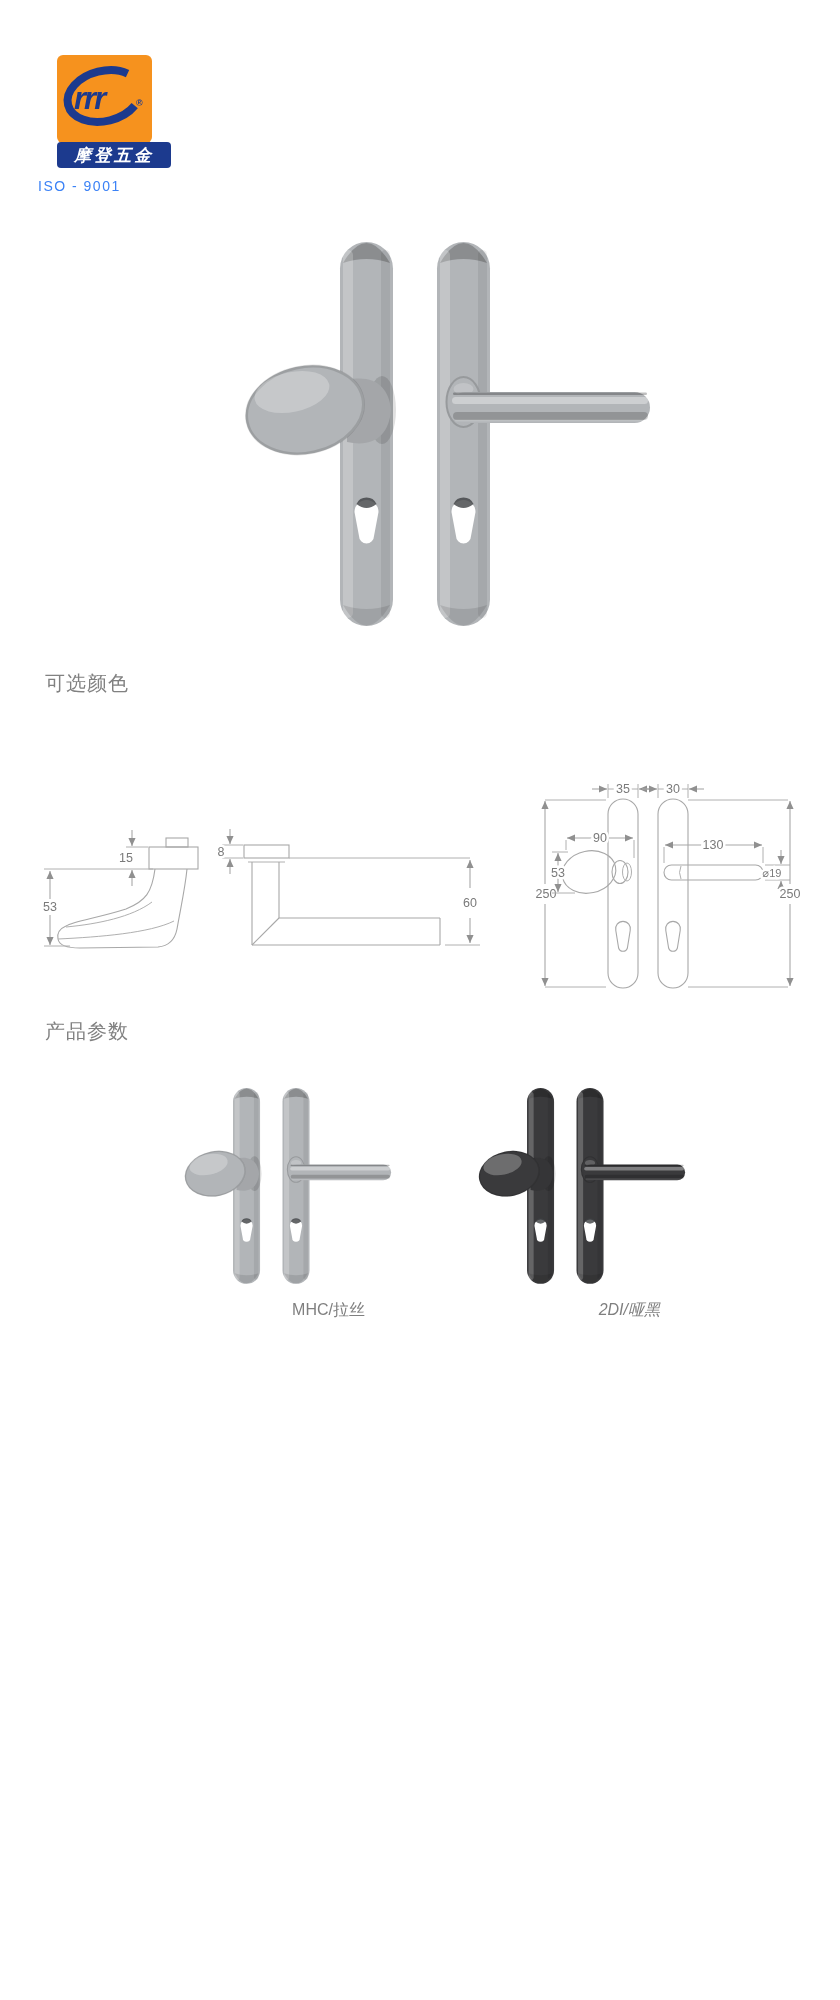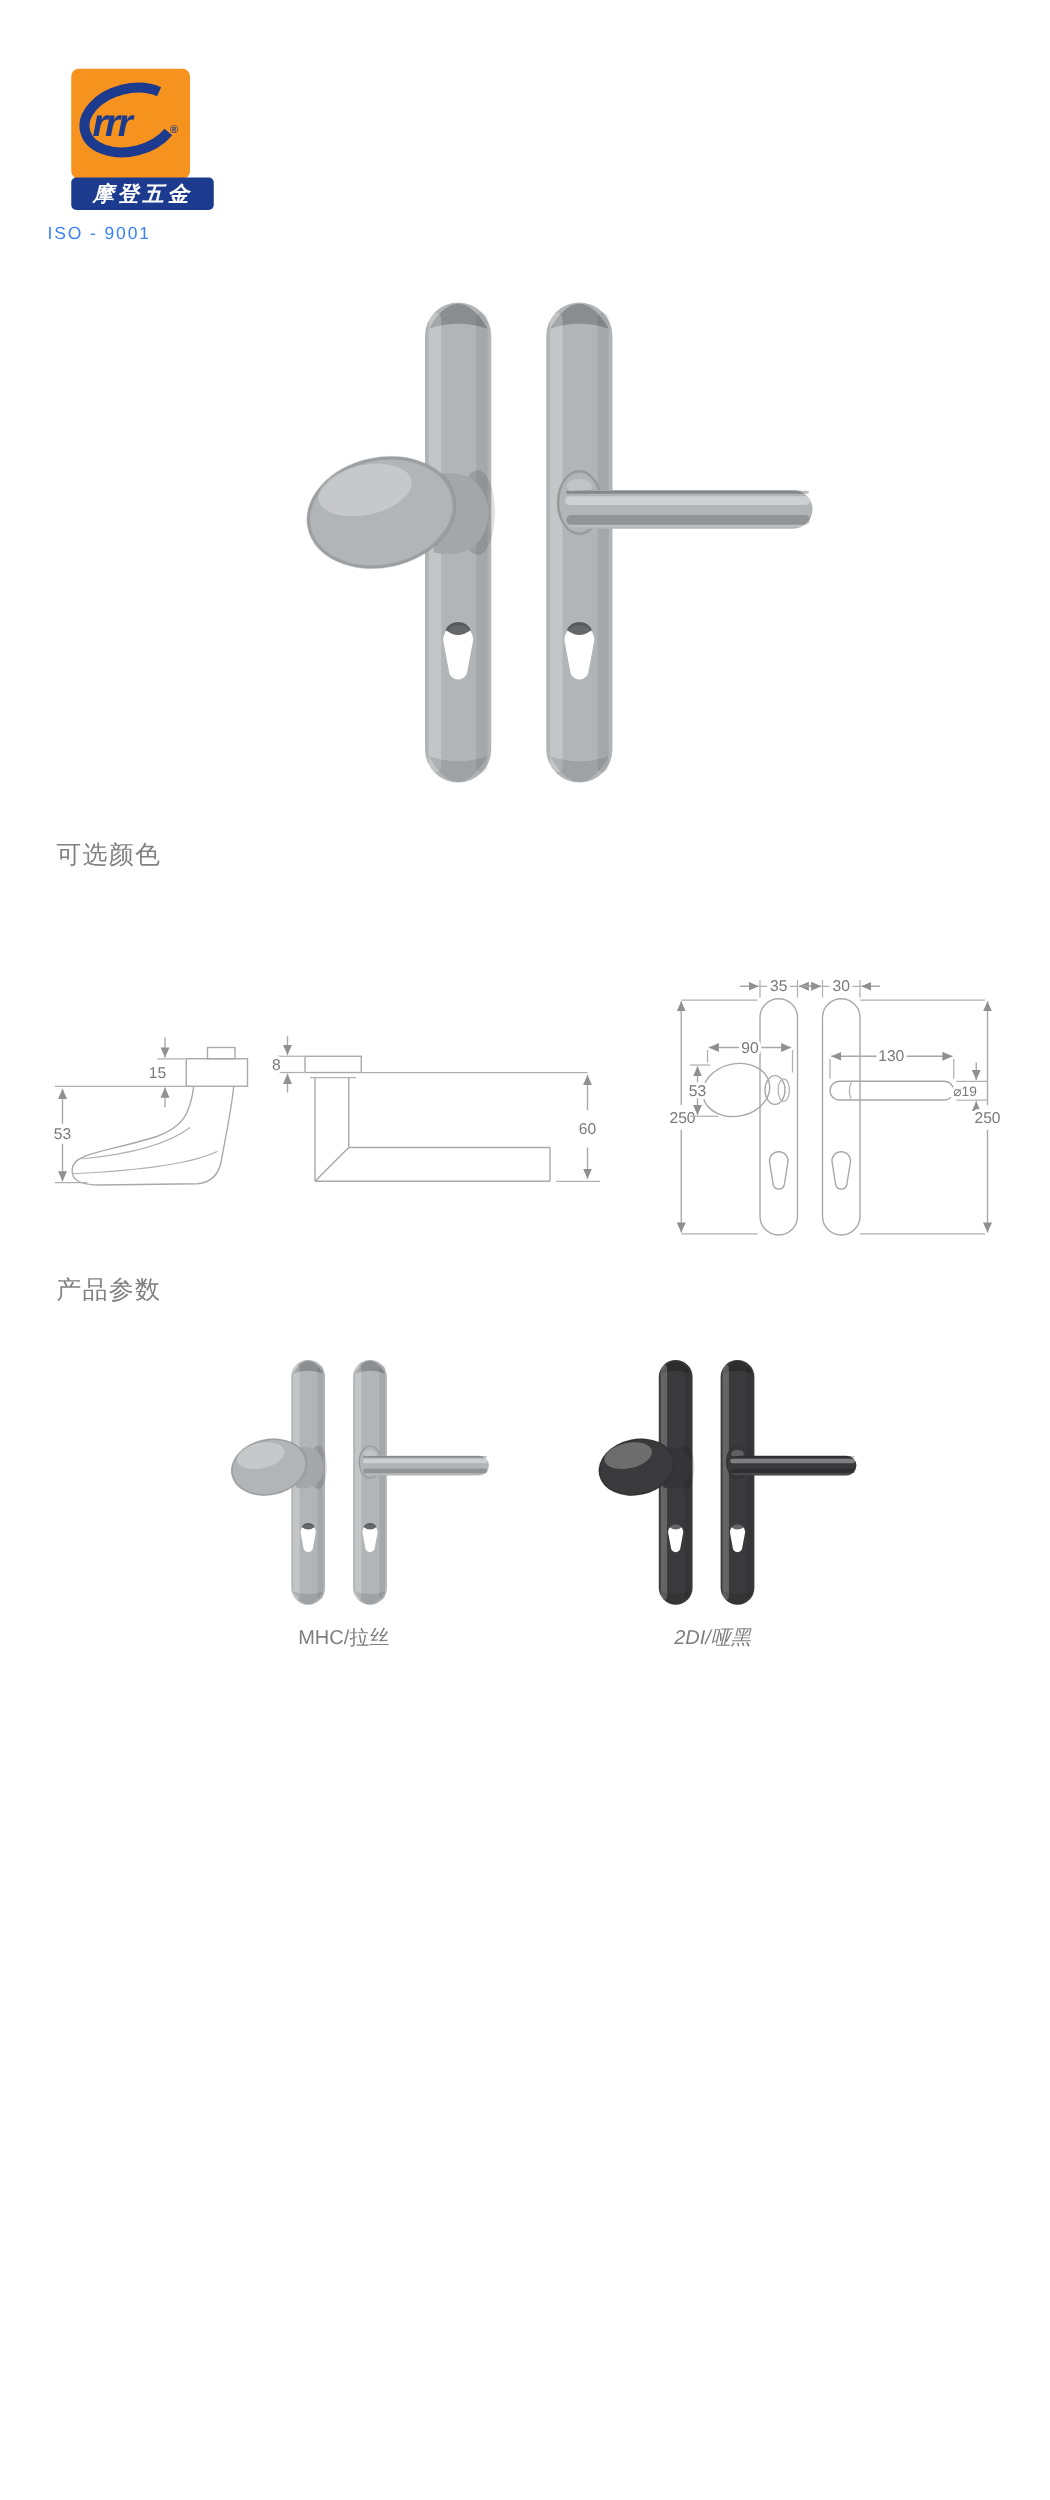--- a/index.html
+++ b/index.html
@@ -9,7 +9,7 @@
   .heading{font-size:20px;color:#818181;letter-spacing:1px;}
   .model{font-size:21px;color:#8a8a8a;letter-spacing:.5px;}
   .iso{font-size:14px;color:#3b82f6;letter-spacing:1.5px;text-align:left;width:150px;}
-  .variant-label{font-size:16px;color:#7f7f7f;text-align:center;width:180px;}
+  .variant-label{font-size:16px;color:#7f7f7f;text-align:right;width:180px;}
   
   .ln{stroke:#a8a8a8;stroke-width:1.1;fill:none;}
   .thin{stroke:#b0b0b0;stroke-width:1;fill:none;}

